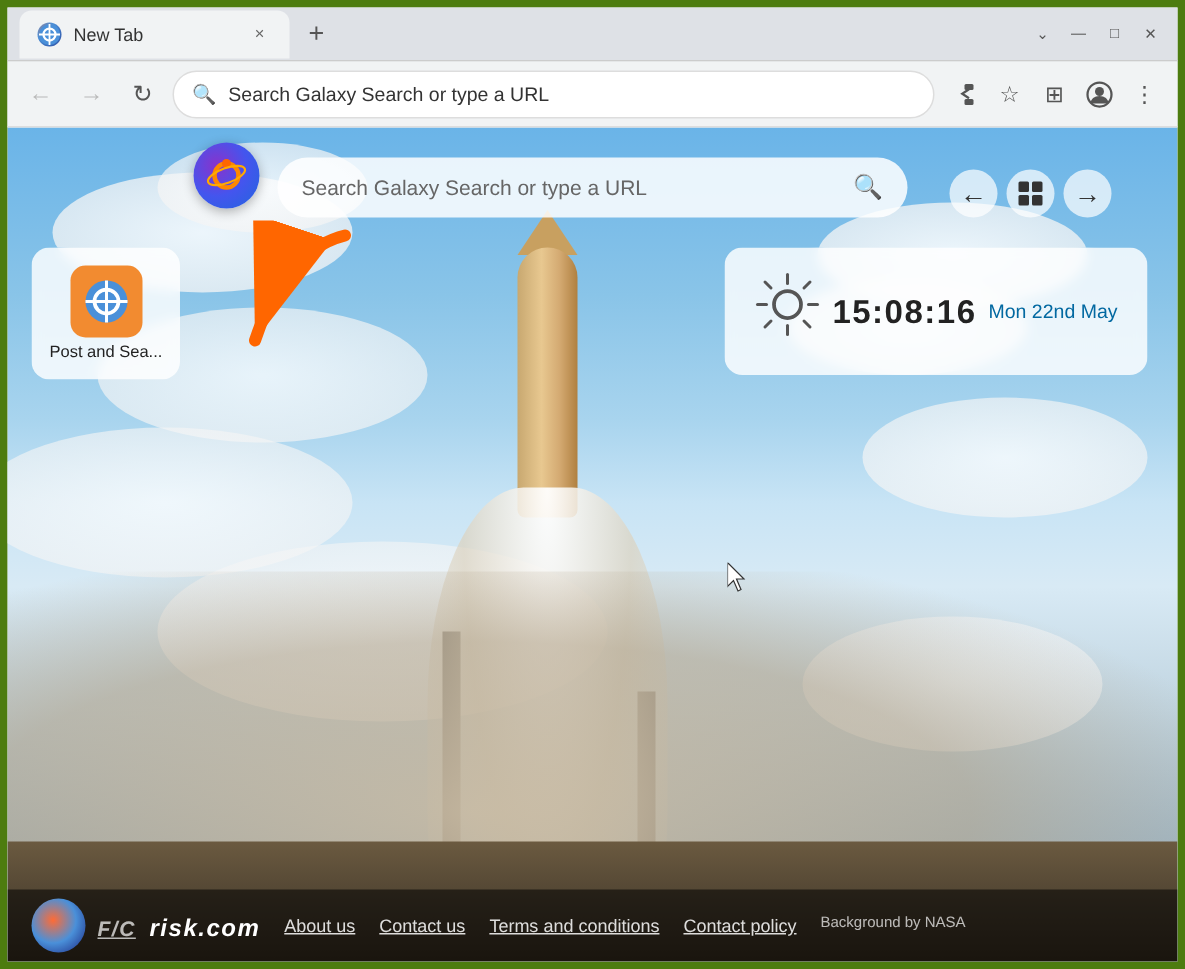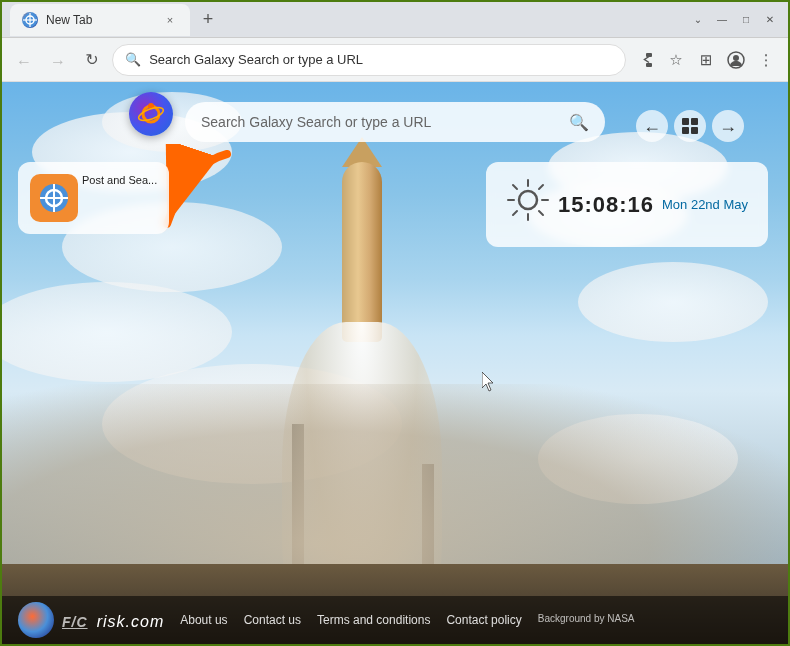--- a/index.html
+++ b/index.html
@@ -9,7 +9,7 @@
     .browser-window {
       width: 790px;
       height: 646px;
-      border: 2px solid #4d7c0f;
+      border: 5px solid #4d7c0f;
       display: flex;
       flex-direction: column;
       background: #f1f3f4;

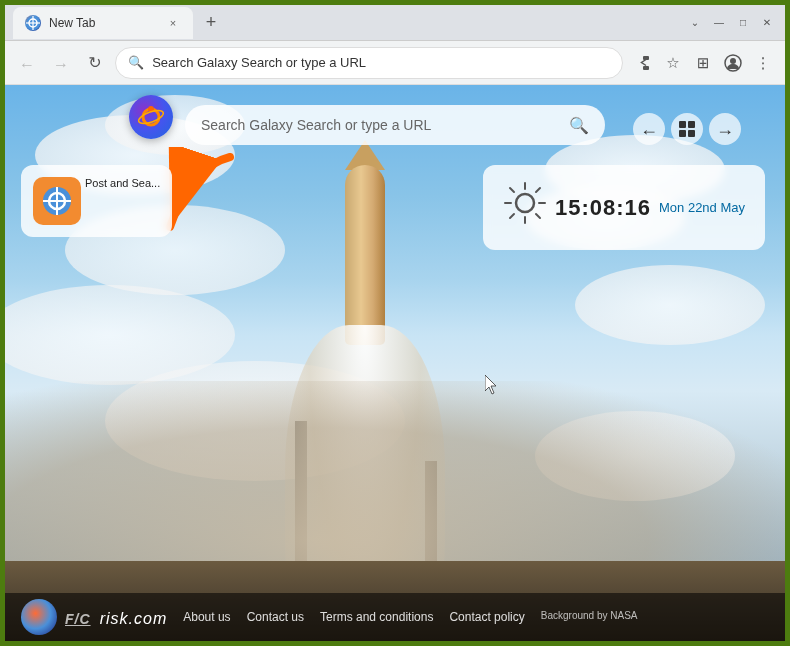--- a/index.html
+++ b/index.html
@@ -332,7 +332,8 @@
     }
     .shortcut-item {
       display: flex;
-      flex-direction: row;
+      flex-direction: column;
+      align-items: center;
       gap: 4px;
       cursor: pointer;
     }

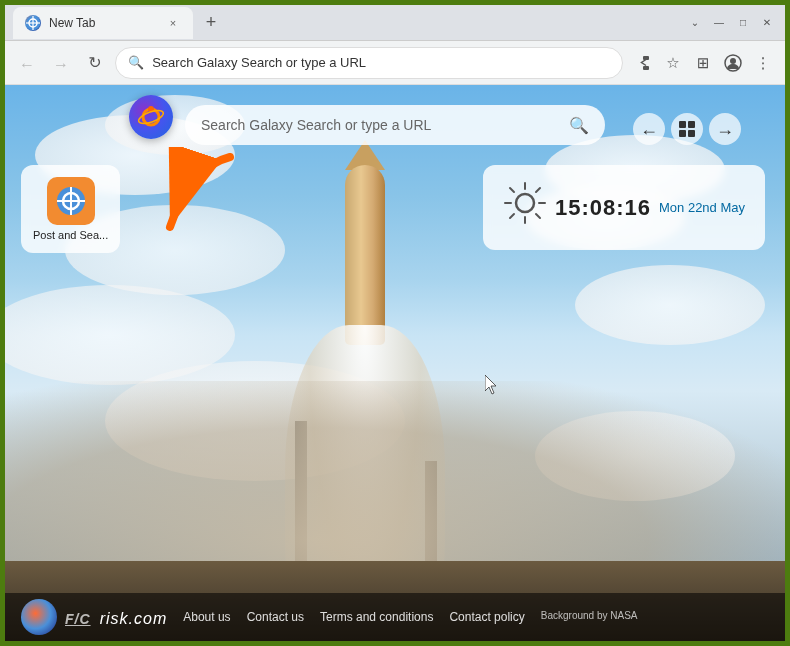--- a/index.html
+++ b/index.html
@@ -617,7 +617,7 @@
       <div class="footer-logo-circle"></div>
       <div class="footer-brand">
         <span style="font-size:14px;font-weight:bold;color:rgba(255,255,255,0.7);font-style:italic;text-decoration:underline;">F/C</span>
-        <span style="font-size:16px;font-weight:normal;color:white;margin-left:2px;">risk.com</span>
+        <span style="font-size:16px;font-weight:bold;color:white;margin-left:2px;">risk.com</span>
       </div>
       <div class="footer-links">
         <span class="footer-link">About us</span>

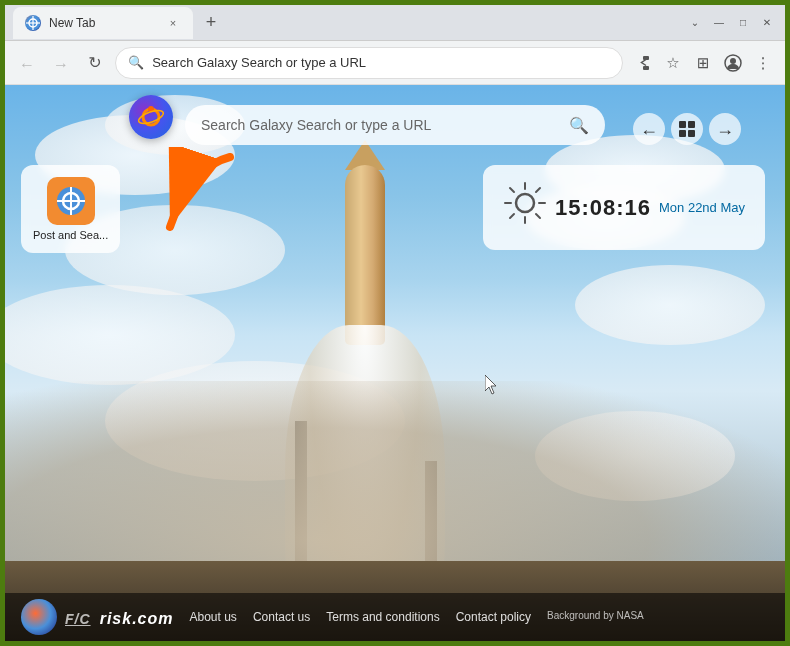--- a/index.html
+++ b/index.html
@@ -439,6 +439,7 @@
       font-size: 12px;
       color: rgba(255,255,255,0.85);
       cursor: pointer;
+      text-decoration: underline;
     }
     .footer-credit {
       font-size: 10px;

